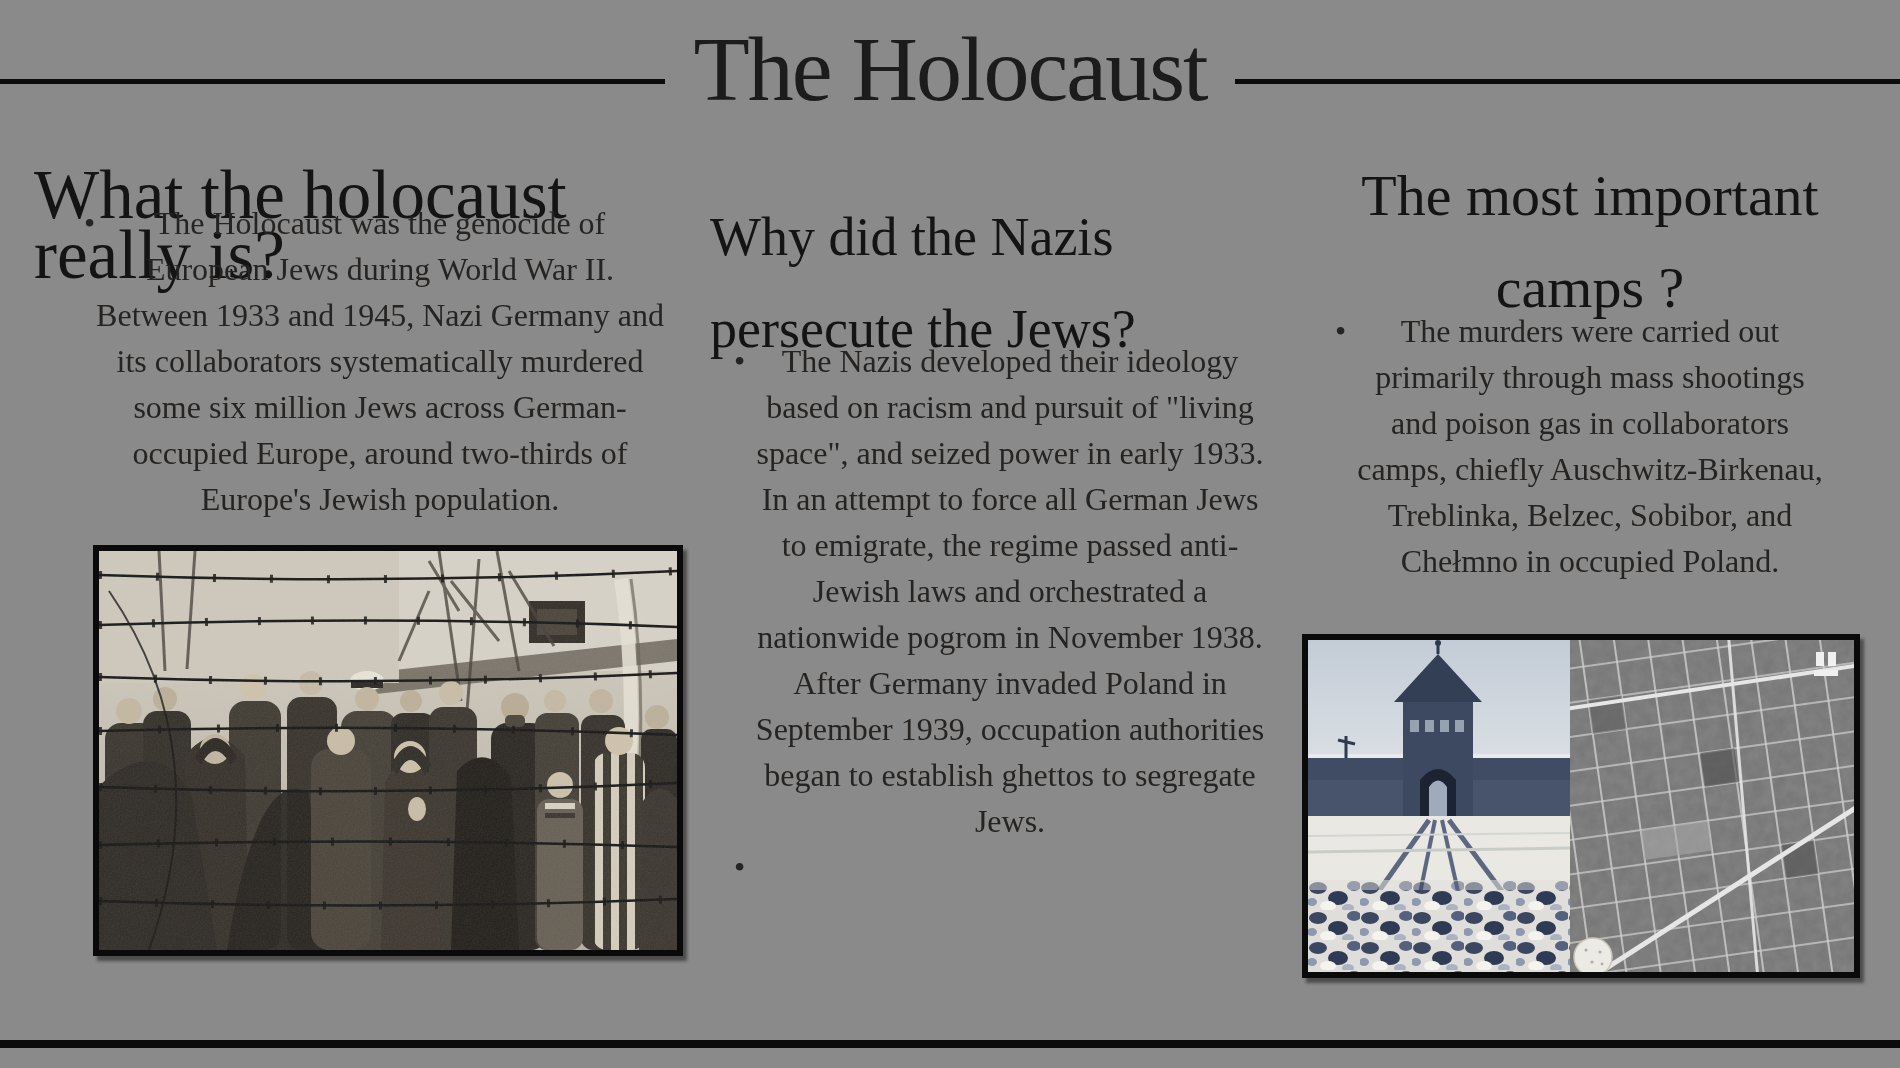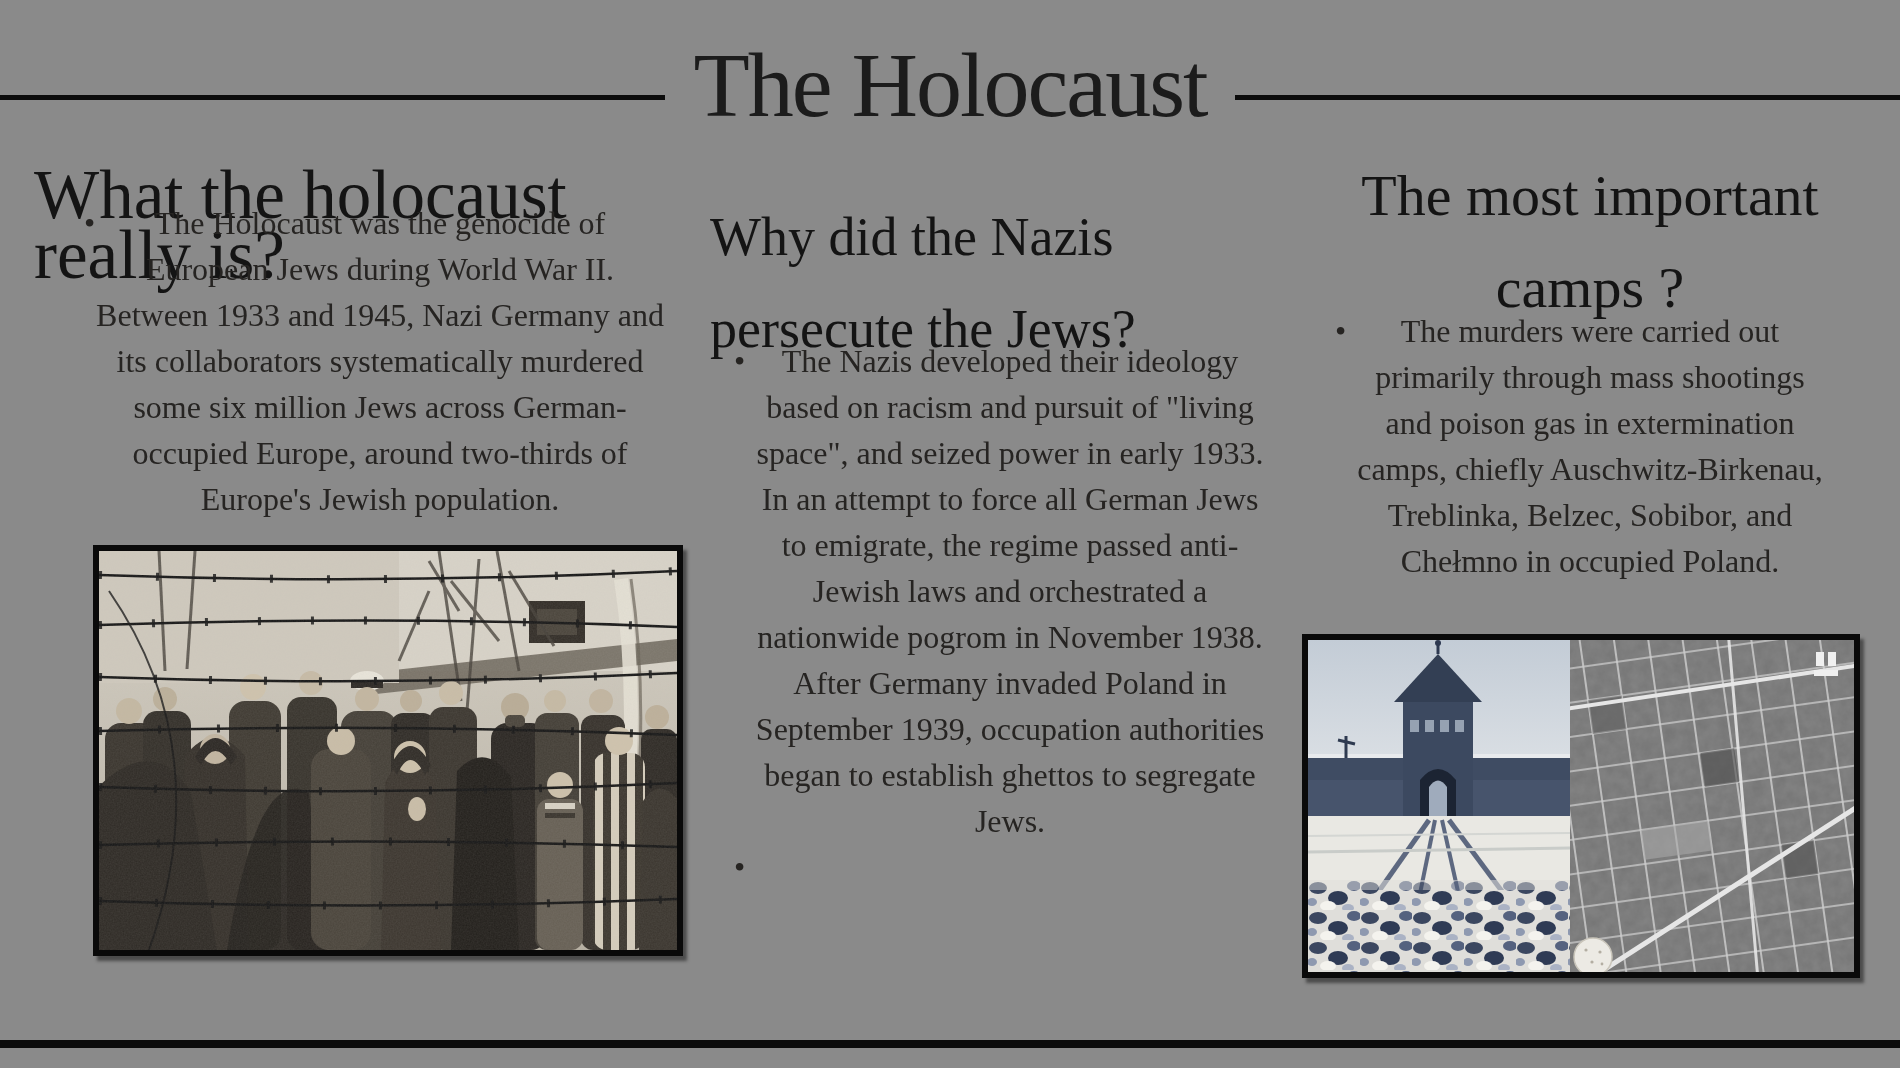--- a/index.html
+++ b/index.html
@@ -6,7 +6,7 @@
   .poster{position:relative;width:1900px;height:1068px;background:#8a8a8a;overflow:hidden;
           font-family:"Liberation Serif","DejaVu Serif",serif;color:#1c1c1c;}
   
-  .title-row{position:absolute;left:0;right:0;top:30px;height:110px;display:flex;align-items:center;gap:28px;}
+  .title-row{position:absolute;left:0;right:0;top:14px;height:110px;display:flex;align-items:center;gap:28px;}
   .h-rule{flex:1;height:5px;background:#0c0c0c;transform:translateY(12px);}
   .poster-title{font-size:92px;line-height:110px;font-weight:400;letter-spacing:-2px;margin:0;white-space:nowrap;}
   

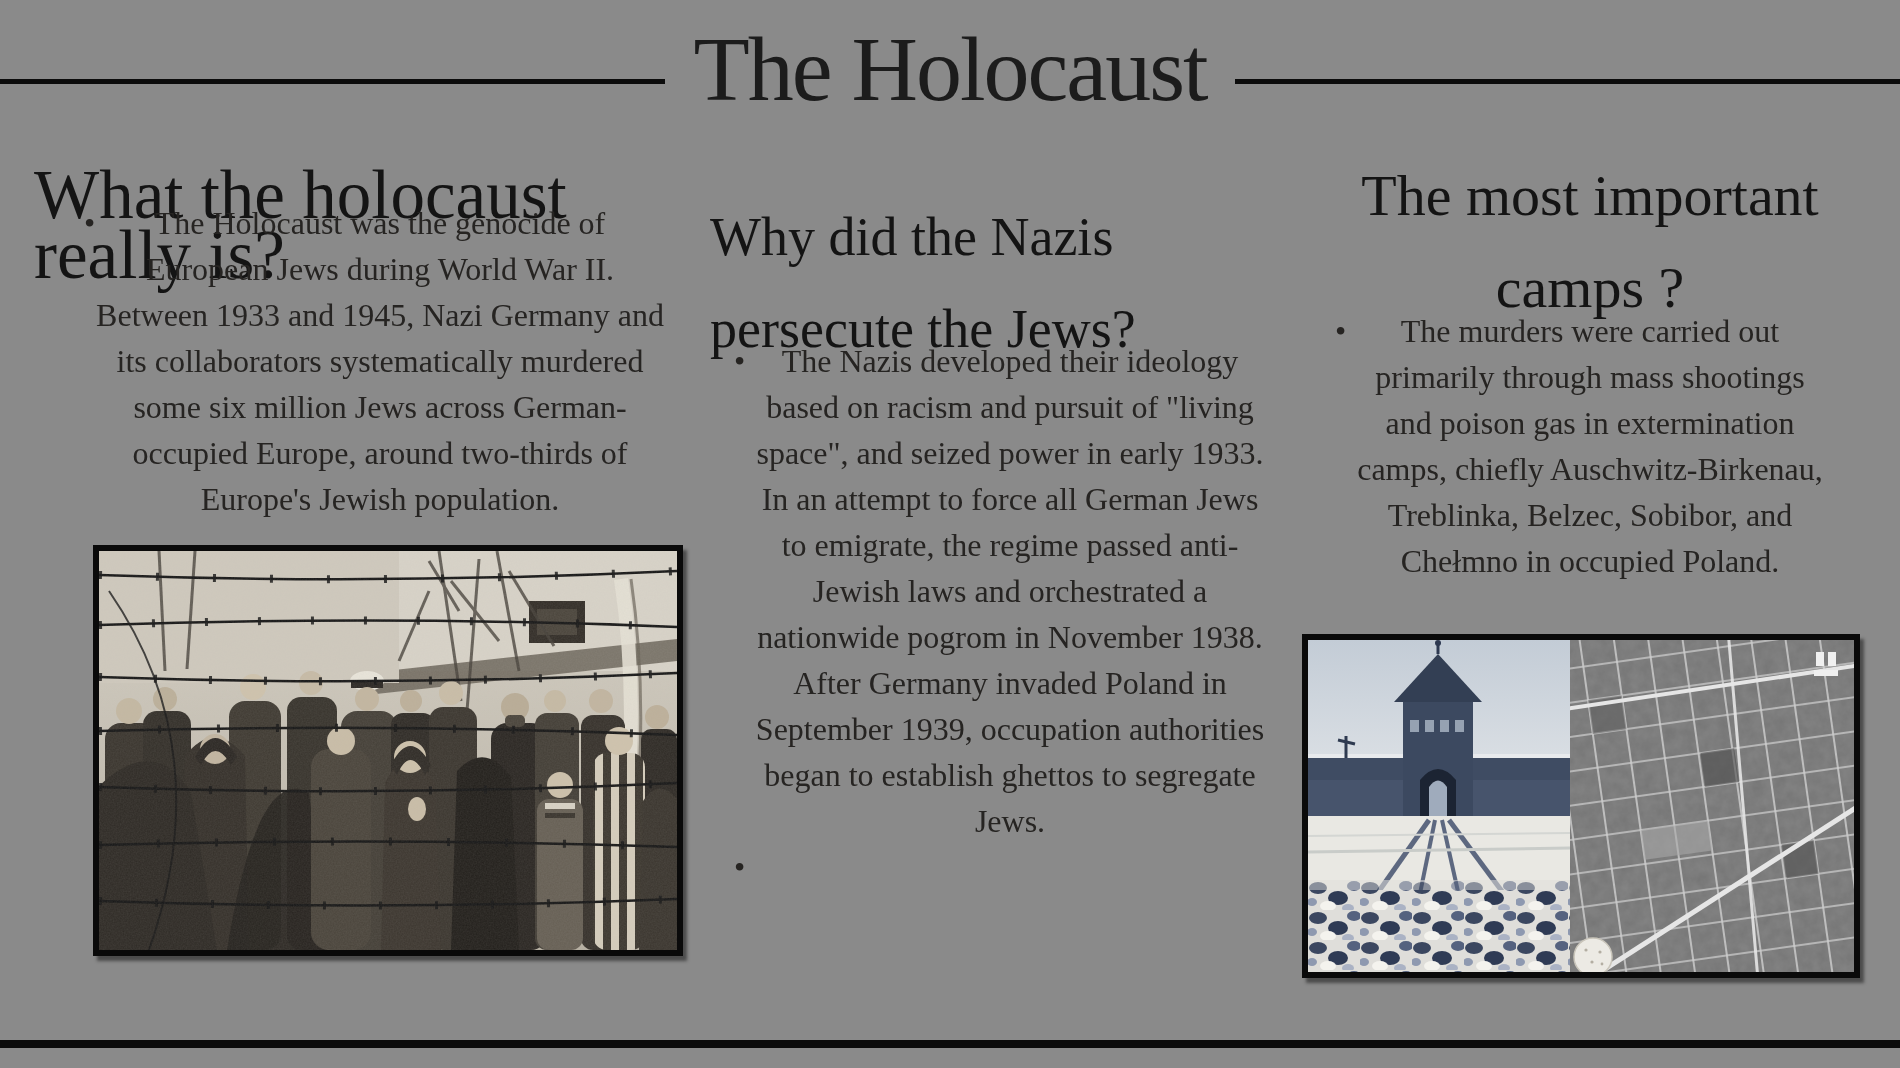--- a/index.html
+++ b/index.html
@@ -193,7 +193,7 @@
       <span class="bullet-marker">•</span>
       <span class="lines">The murders were carried out
 primarily through mass shootings
-and poison gas in extermination
+and poison gas in collaborators
 camps, chiefly Auschwitz-Birkenau,
 Treblinka, Belzec, Sobibor, and
 Chełmno in occupied Poland.</span>

